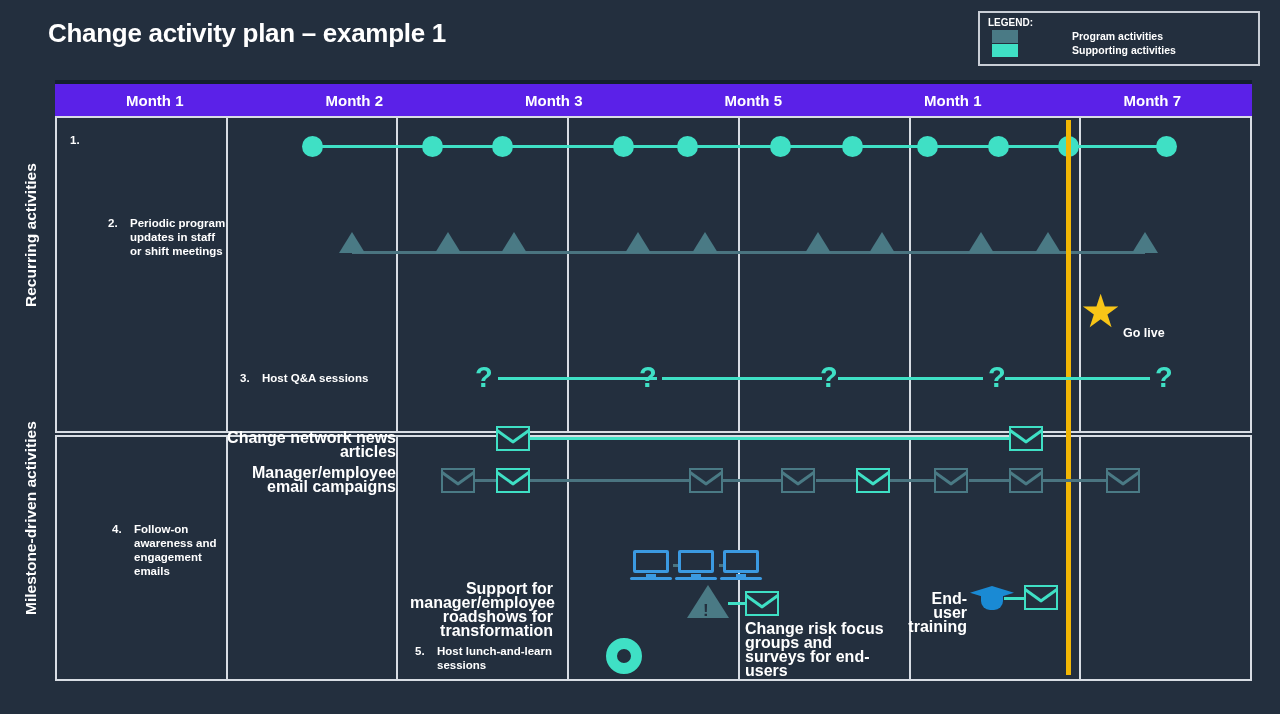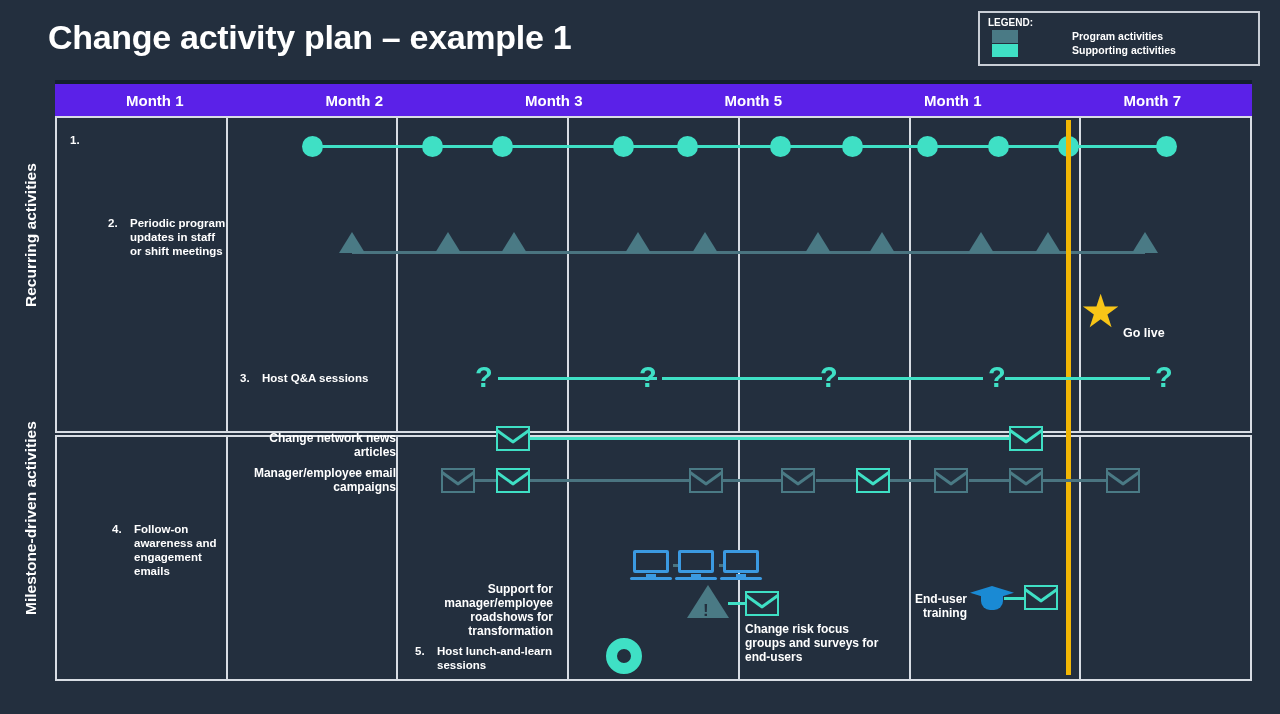--- a/index.html
+++ b/index.html
@@ -16,7 +16,7 @@
   
   #page-title {
     position:absolute; left:48px; top:18px;
-    font-size:34px; font-weight:bold; letter-spacing:-0.3px;
+    font-size:26px; font-weight:bold; letter-spacing:-0.3px;
     color:#ffffff; white-space:nowrap;
   }
 

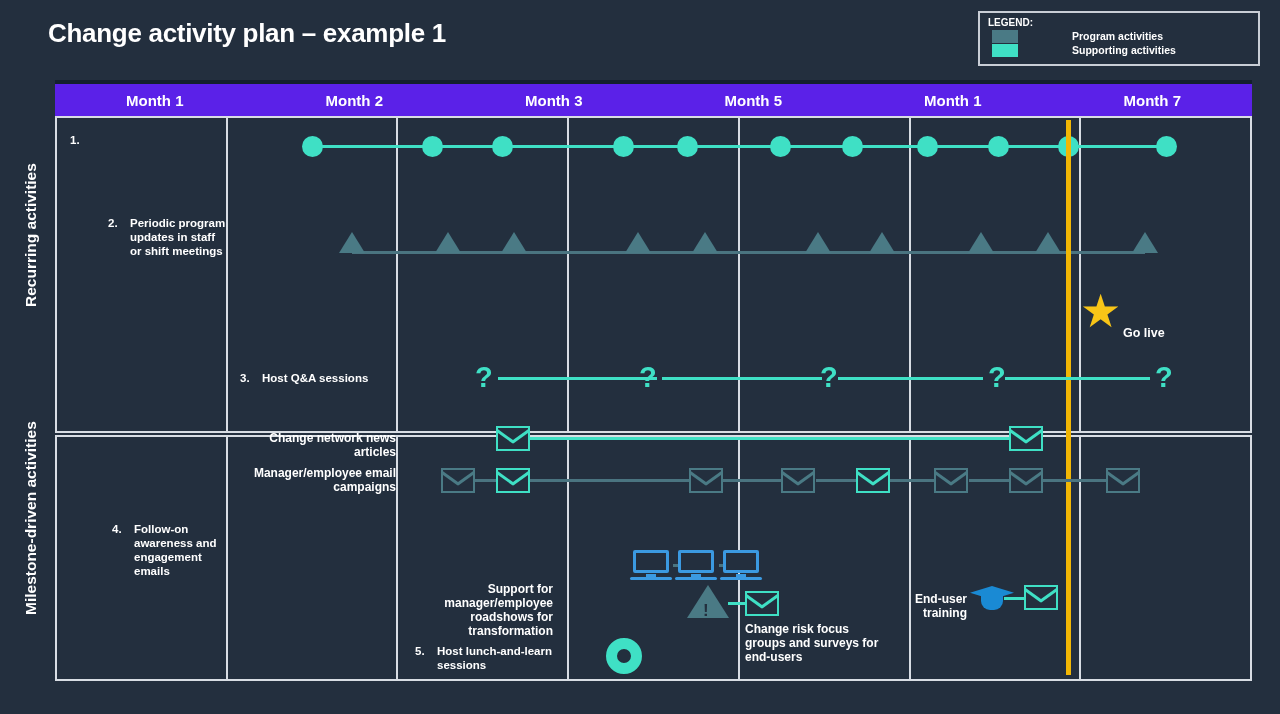--- a/index.html
+++ b/index.html
@@ -123,7 +123,7 @@
   }
 
   
-  .cap { position:absolute; font-size:12px; font-weight:bold; color:#ffffff; line-height:14px; }
+  .cap { position:absolute; font-size:16px; font-weight:bold; color:#ffffff; line-height:14px; }
   .cap.right { text-align:right; }
 
   .numbered { position:absolute; display:flex; font-size:11.5px; font-weight:bold;

